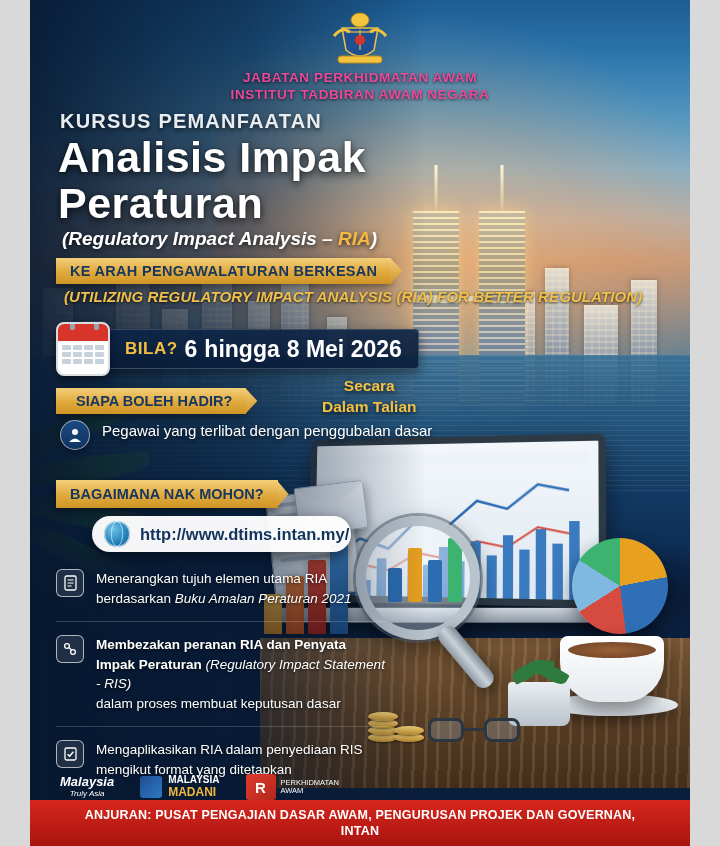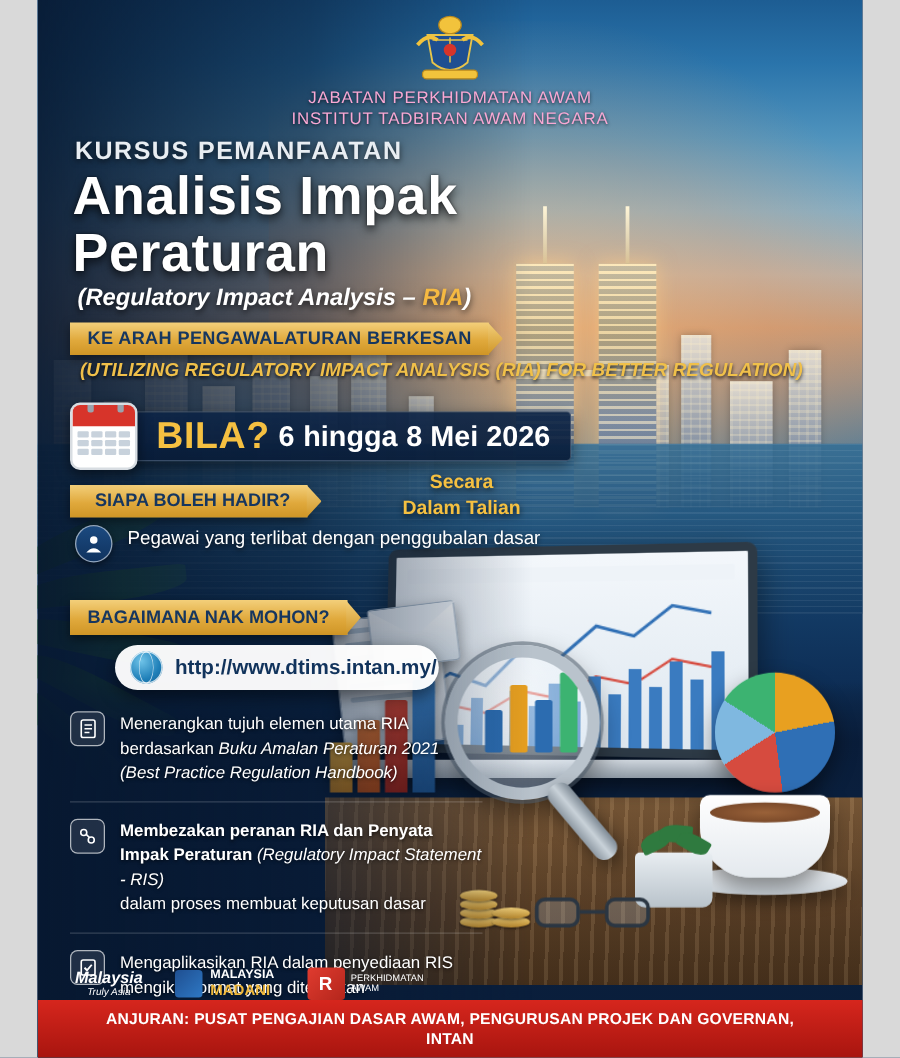--- a/index.html
+++ b/index.html
@@ -225,7 +225,7 @@
 
   .dept { position: absolute; top: 70px; left: 0; right: 0; text-align: center; }
   .dept div {
-    color: #f9a8d4; font-weight: normal; font-size: 13.5px; letter-spacing: .6px;
+    color: #ec4899; font-weight: bold; font-size: 13.5px; letter-spacing: .6px;
     text-shadow: 0 1px 3px rgba(0,0,0,.75);
     line-height: 1.25;
   }

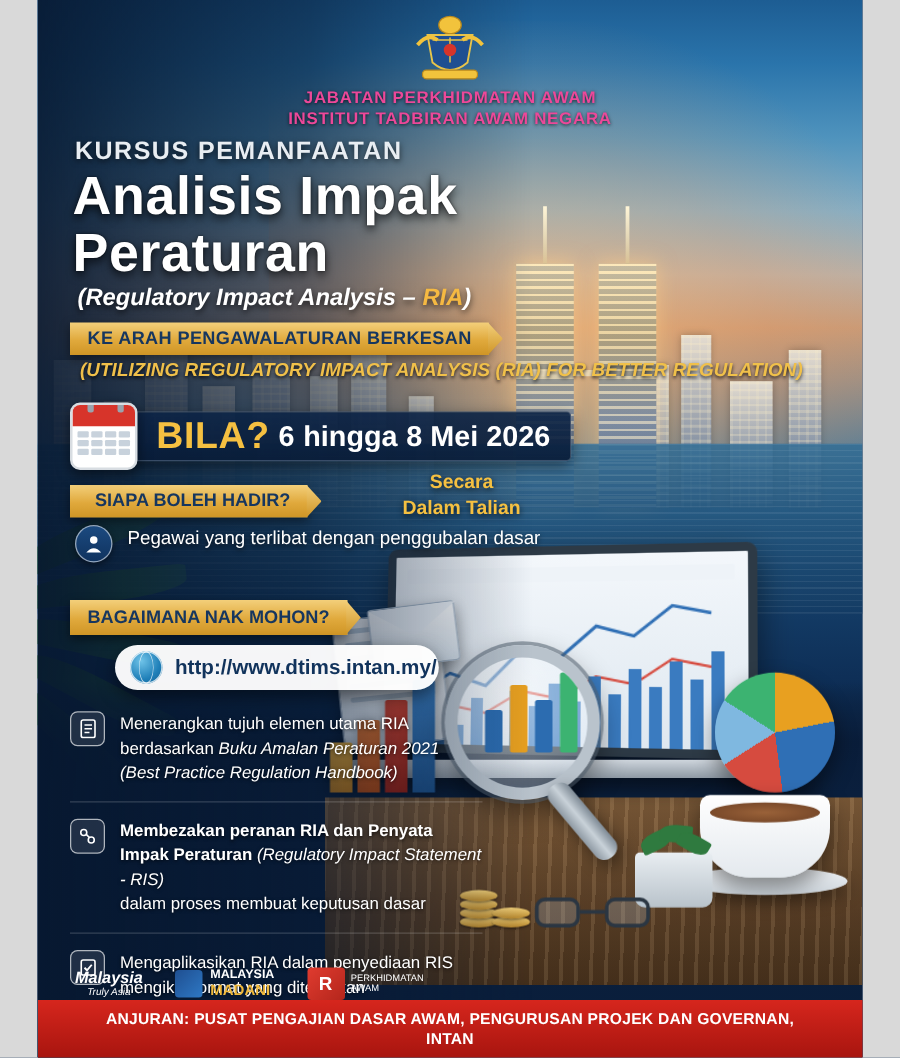--- a/index.html
+++ b/index.html
@@ -296,7 +296,7 @@
     display: flex; align-items: center; gap: 7px;
     box-shadow: 0 4px 12px rgba(0,0,0,.45);
   }
-  .bila-label { color: #f5c041; font-weight: bold; font-size: 30px; letter-spacing: .5px; }
+  .bila-label { color: #f5c041; font-weight: bold; font-size: 17px; letter-spacing: .5px; }
   .bila-date { color: #ffffff; font-size: 23px; font-weight: bold; }
 
   .secara {

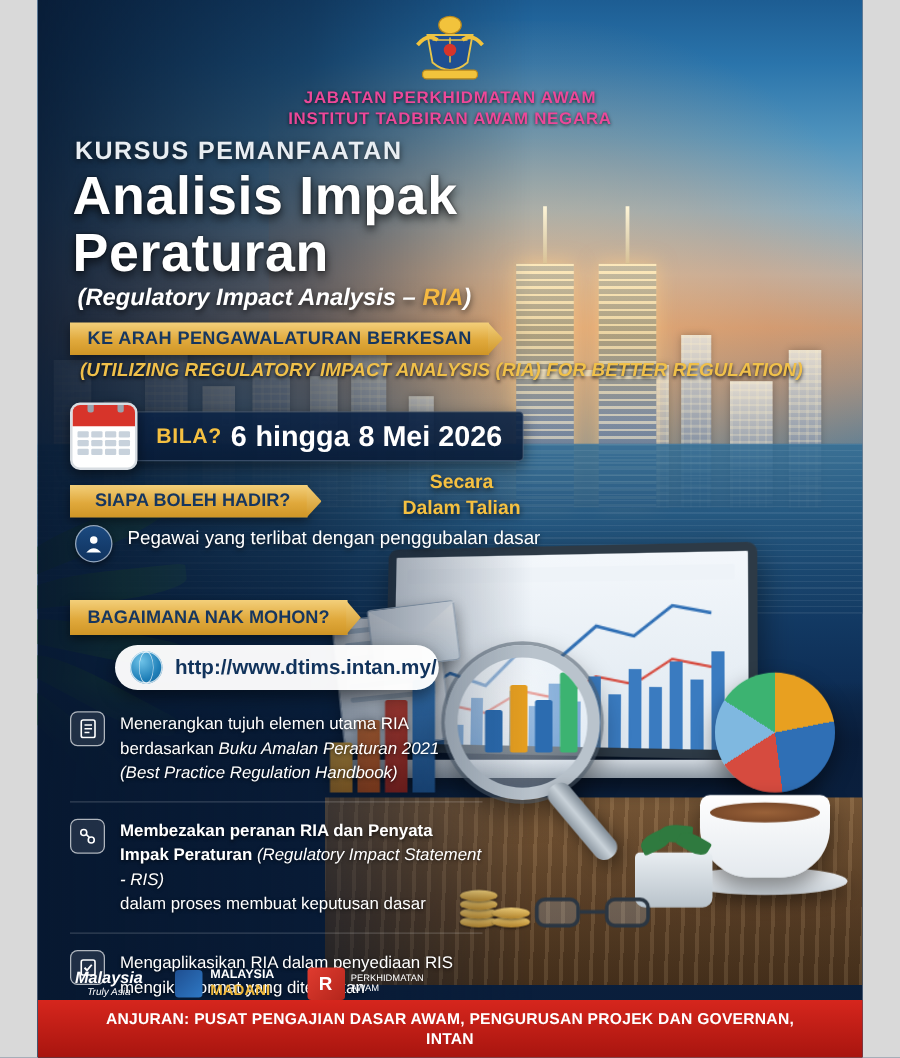--- a/index.html
+++ b/index.html
@@ -616,7 +616,6 @@
         <div class="obj-body">
           <div>Menerangkan tujuh elemen utama RIA</div>
           <div><span>berdasarkan </span><i>Buku Amalan Peraturan 2021</i></div>
-          <div><i>(Best Practice Regulation Handbook)</i></div>
         </div>
       </div>
 

